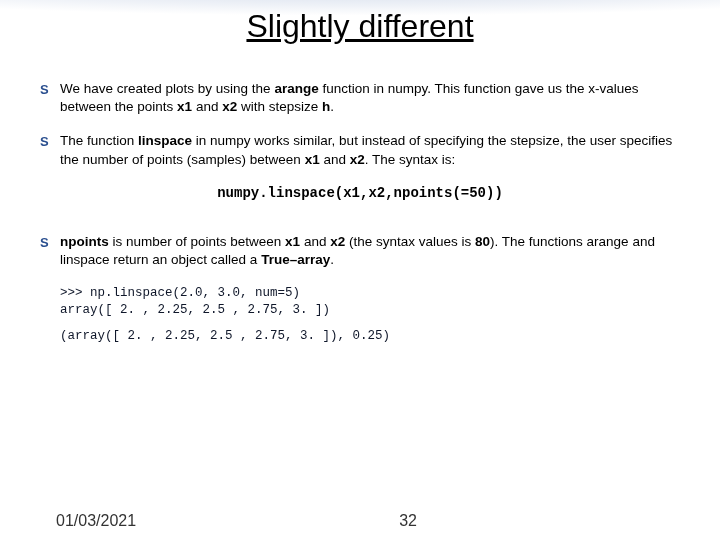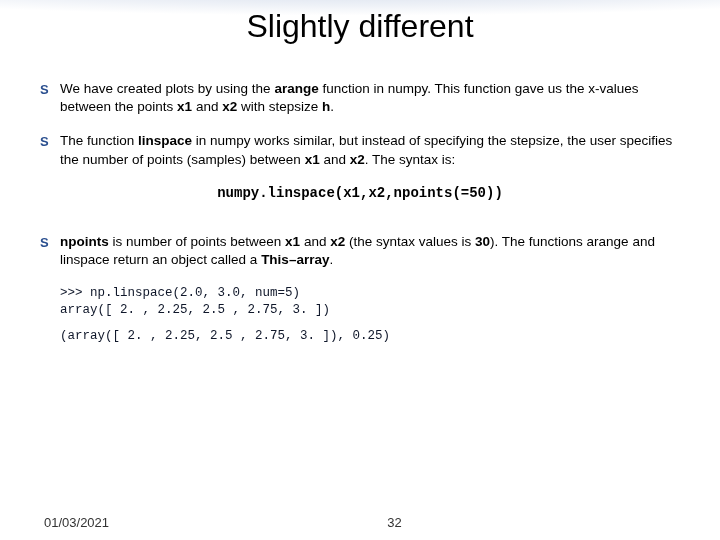--- a/index.html
+++ b/index.html
@@ -25,6 +25,7 @@
     font-size: 32px;
     color: #000;
     font-weight: normal;
+    text-decoration: underline;
   }
   .content {
     position: absolute;

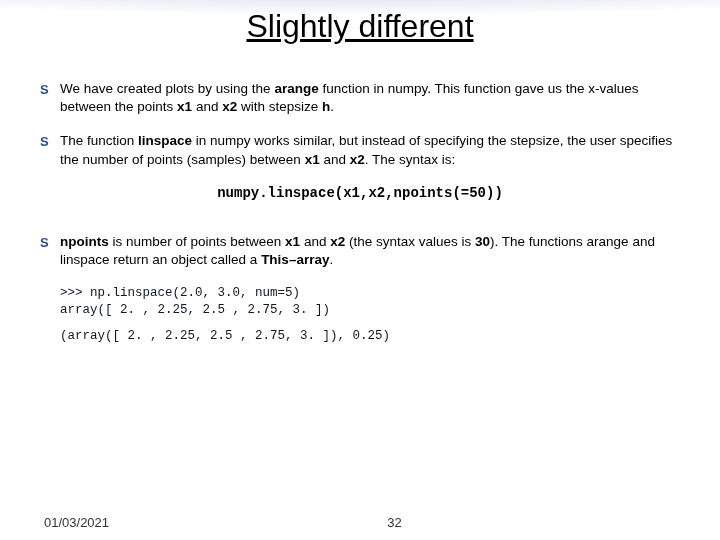--- a/index.html
+++ b/index.html
@@ -105,7 +105,7 @@
   <div class="bullet-row">
     <div class="bullet-marker">S</div>
     <div class="bullet-text">
-      <b>npoints</b><span> is number of points between </span><b>x1</b><span> and </span><b>x2</b><span> (the syntax values is </span><b>30</b><span>). The functions arange and linspace return an object called a </span><b>This–array</b><span>.</span>
+      <b>npoints</b><span> is number of points between </span><b>x1</b><span> and </span><b>x2</b><span> (the syntax values is </span><b>80</b><span>). The functions arange and linspace return an object called a </span><b>This–array</b><span>.</span>
     </div>
   </div>
 

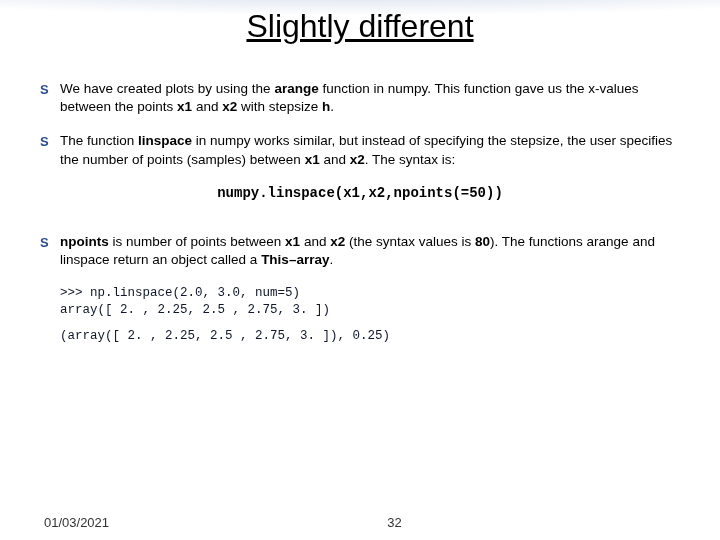--- a/index.html
+++ b/index.html
@@ -105,7 +105,7 @@
   <div class="bullet-row">
     <div class="bullet-marker">S</div>
     <div class="bullet-text">
-      <b>npoints</b><span> is number of points between </span><b>x1</b><span> and </span><b>x2</b><span> (the syntax values is </span><b>80</b><span>). The functions arange and linspace return an object called a </span><b>This–array</b><span>.</span>
+      <b>npoints</b><span> is number of points between </span><b>x1</b><span> and </span><b>x2</b><span> (the syntax values is </span><b>80</b><span>). The functions arange and linspace return an object called a </span><b>True–array</b><span>.</span>
     </div>
   </div>
 

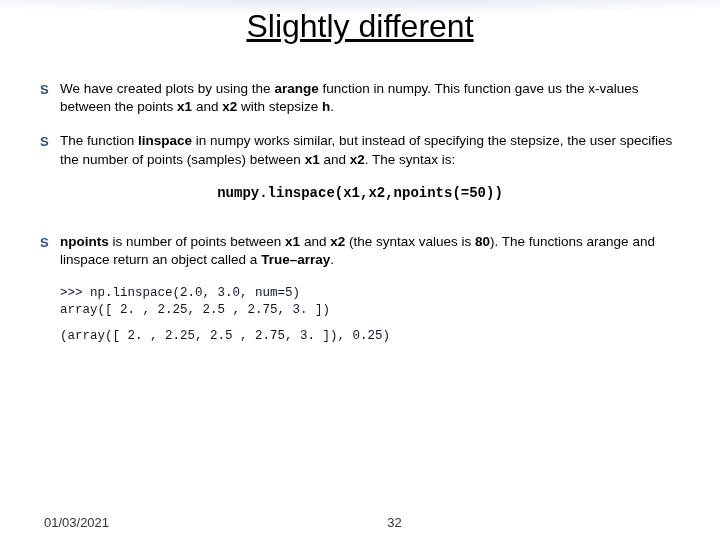--- a/index.html
+++ b/index.html
@@ -70,9 +70,9 @@
   .footer {
     position: absolute;
     bottom: 10px;
-    left: 44px;
+    left: 56px;
     right: 40px;
-    font-size: 13px;
+    font-size: 16px;
     color: #333;
   }
   .footer .date { float: left; }

